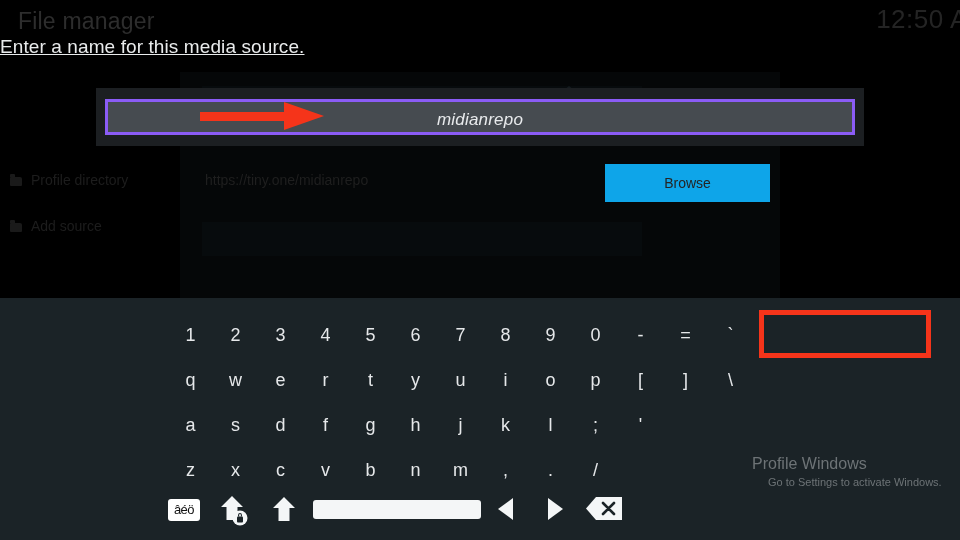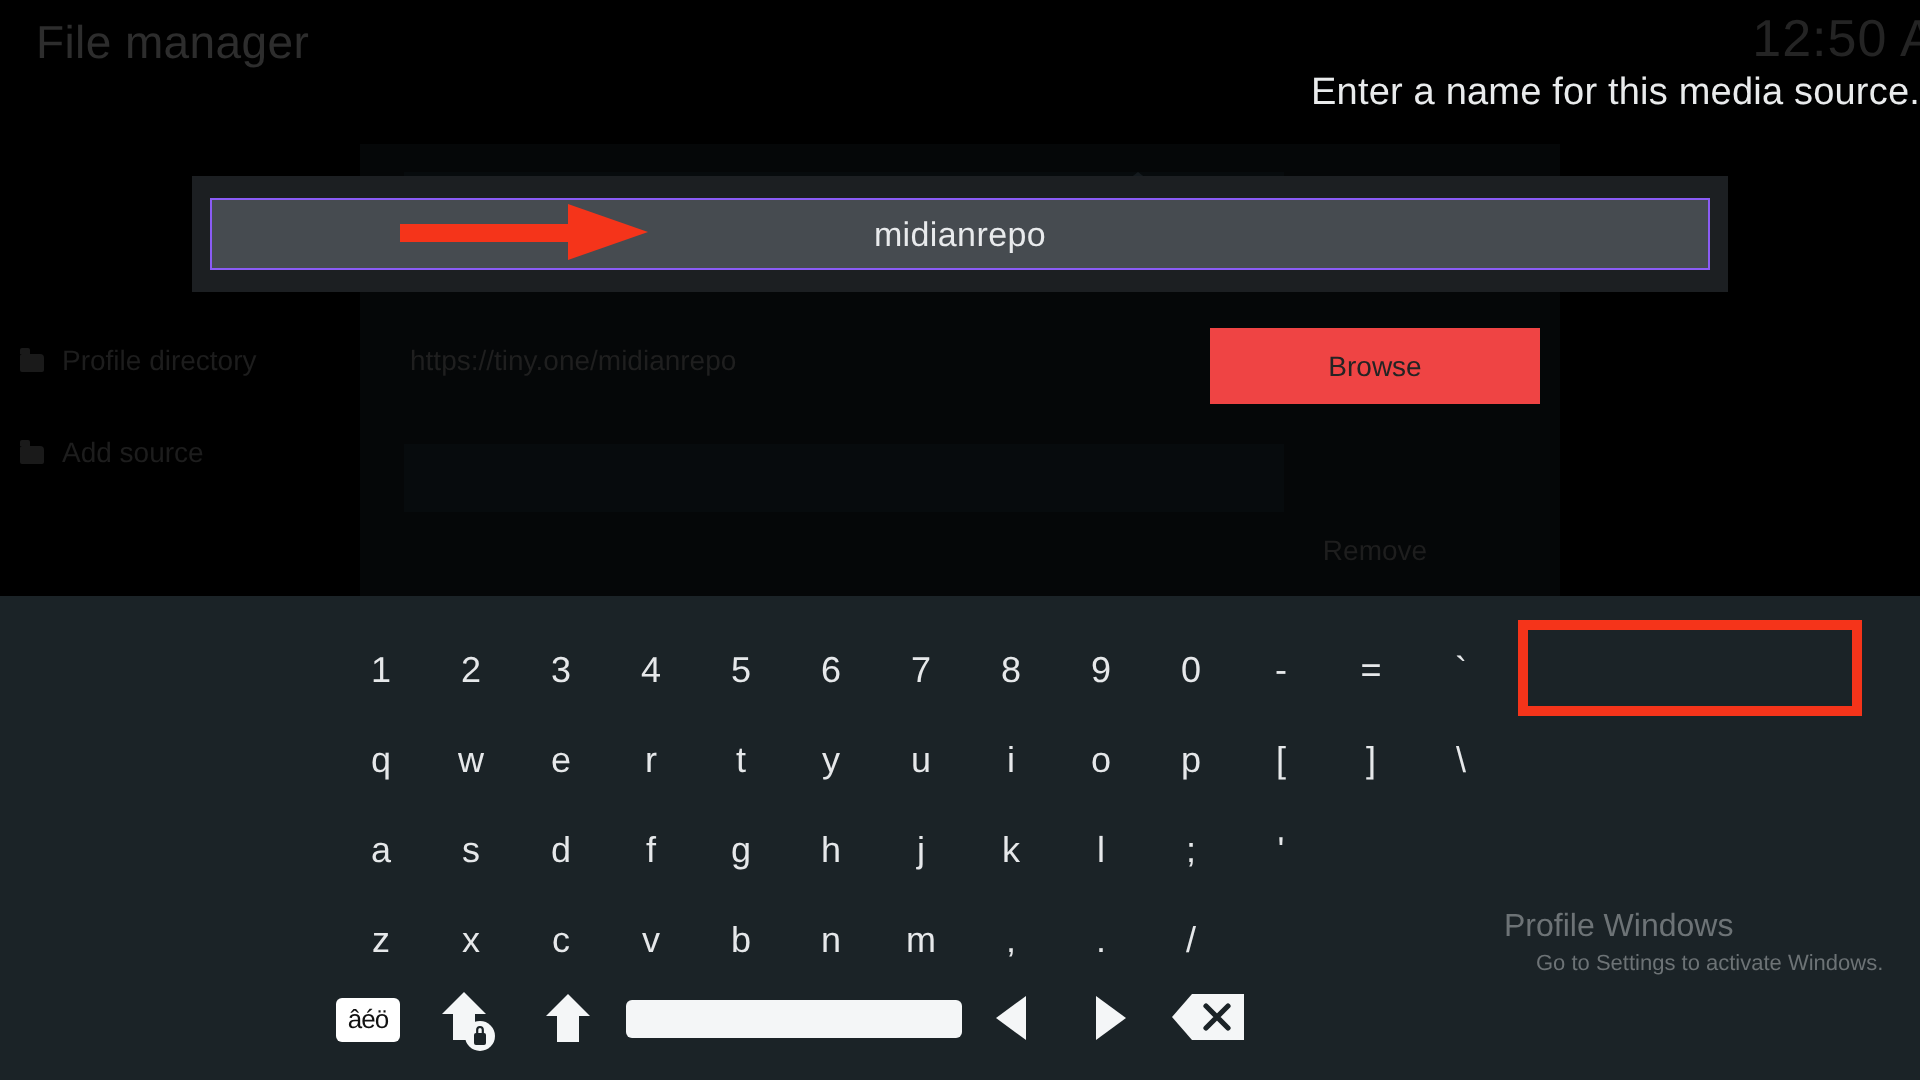--- a/index.html
+++ b/index.html
@@ -160,10 +160,11 @@
     left: 0;
     top: 36px;
     width: 960px;
-    text-align: right;
+    text-align: left;
     font-size: 19px;
     color: #e9ebec;
     letter-spacing: 0.1px;
+    text-decoration: underline;
   }
 
   

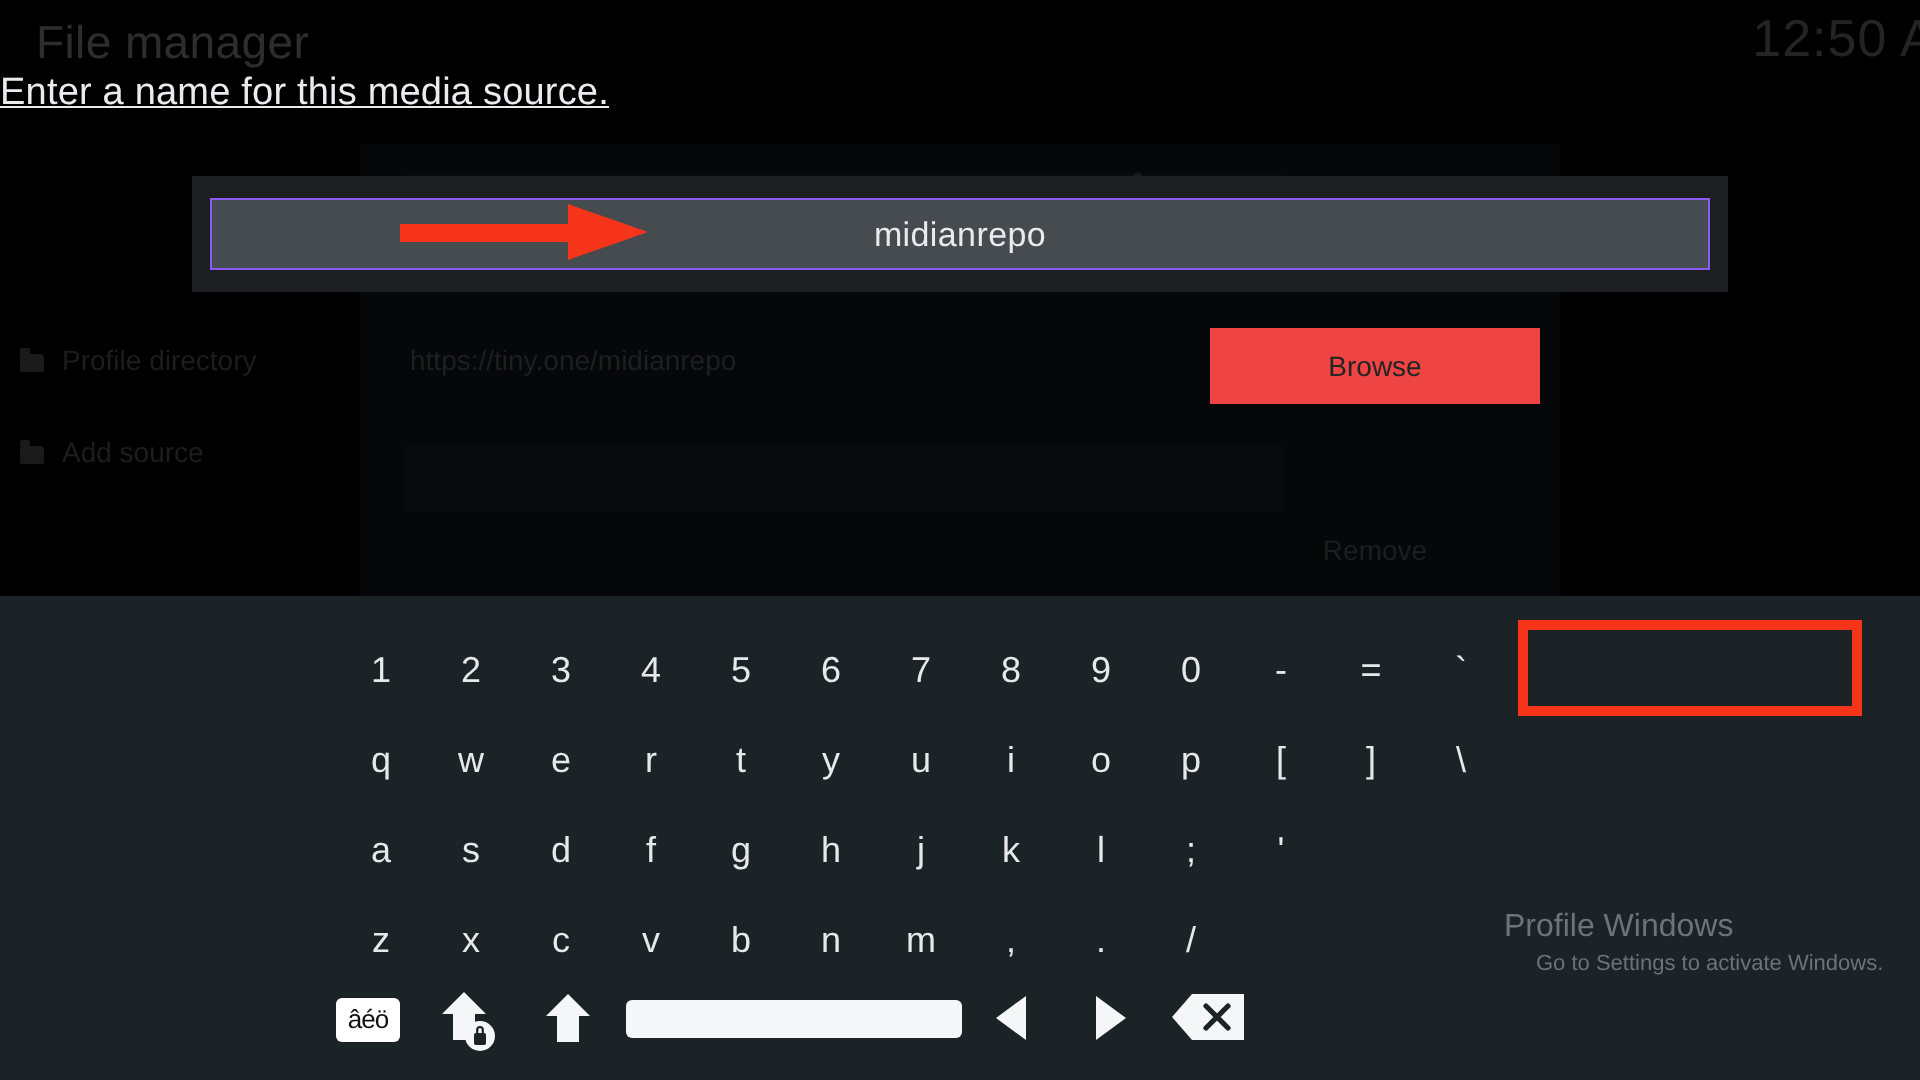--- a/index.html
+++ b/index.html
@@ -141,8 +141,9 @@
     width: 750px;
     height: 36px;
     background: #464b50;
-    border: 1px solid #8b5cf6;
+    border: 3px solid #8b5cf6;
     box-sizing: border-box;
+    font-style: italic;
   }
   .editbar-text {
     position: absolute;

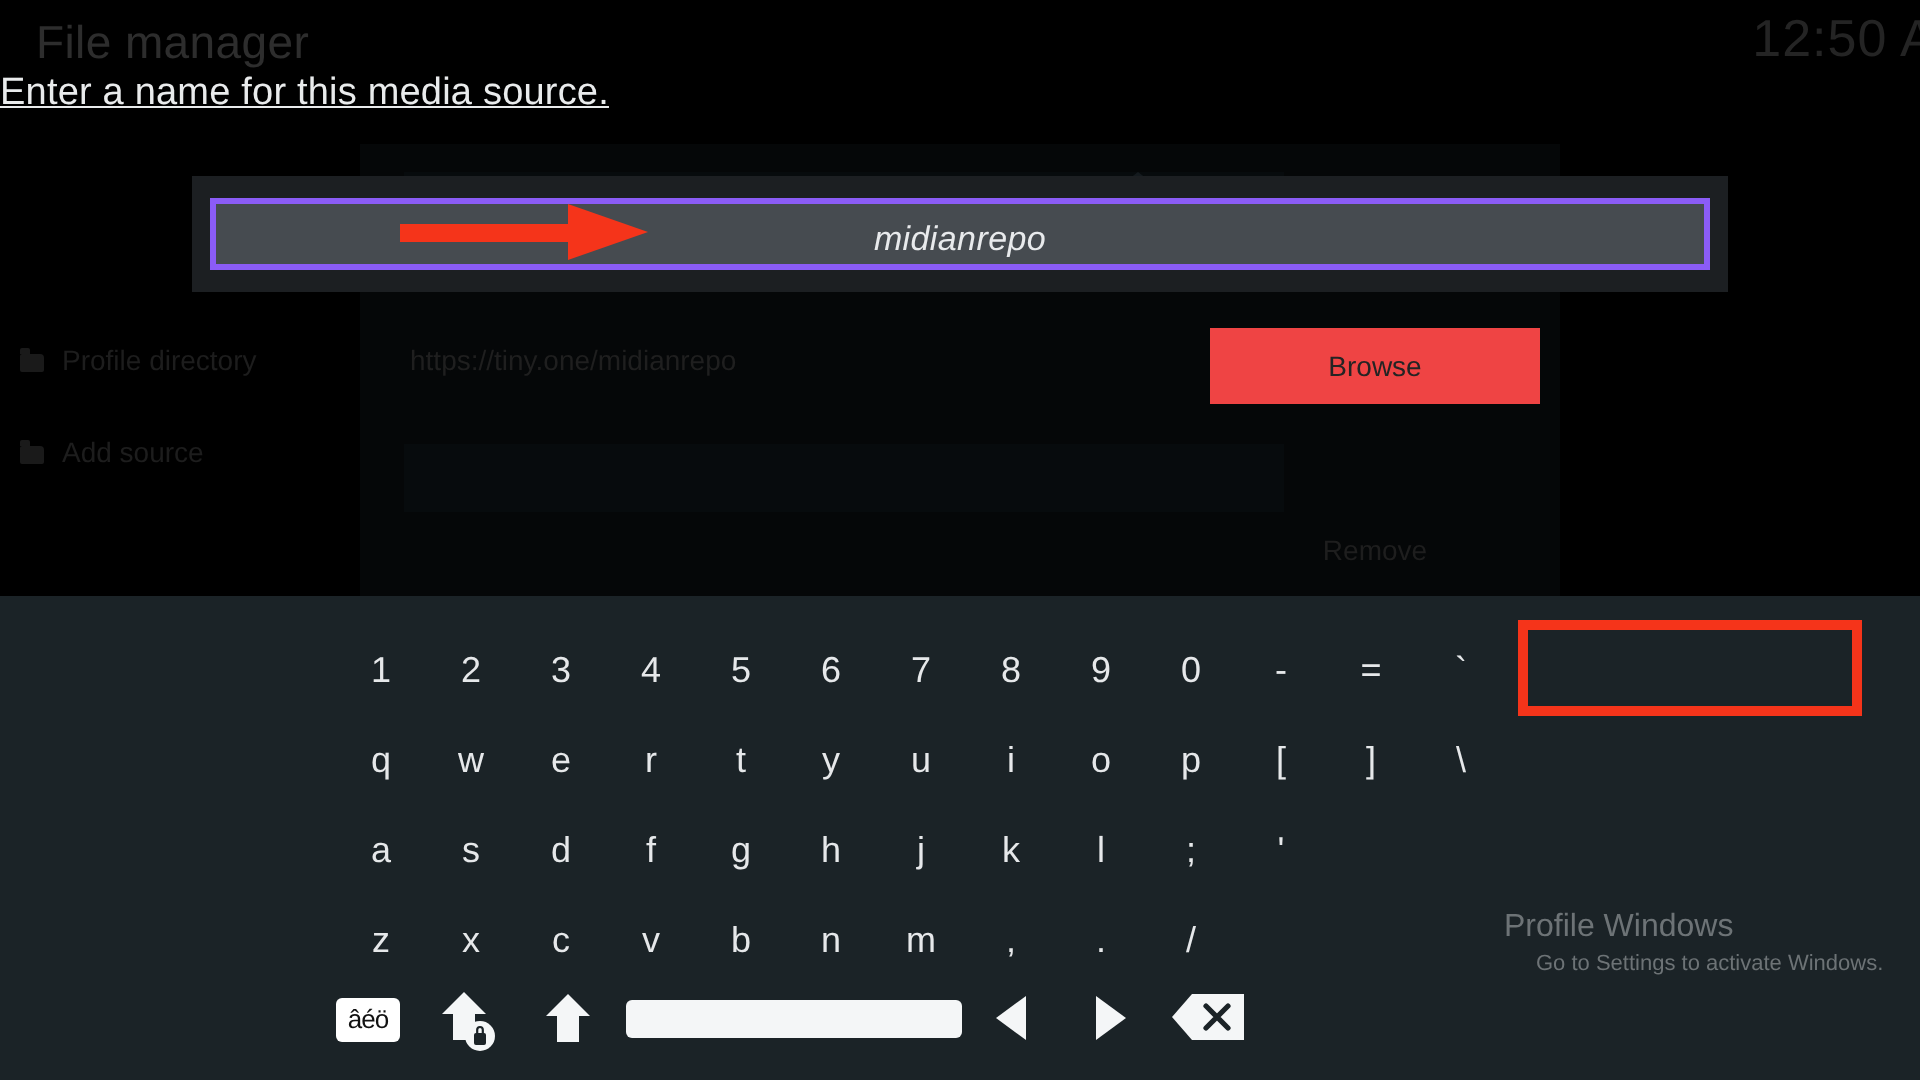--- a/index.html
+++ b/index.html
@@ -108,7 +108,7 @@
     color: #1e1e1e;
   }
   .bg-btn.sel {
-    background: #ef4444;
+    background: #0ea5e9;
     color: #242424;
   }
   .bg-arrow-up {

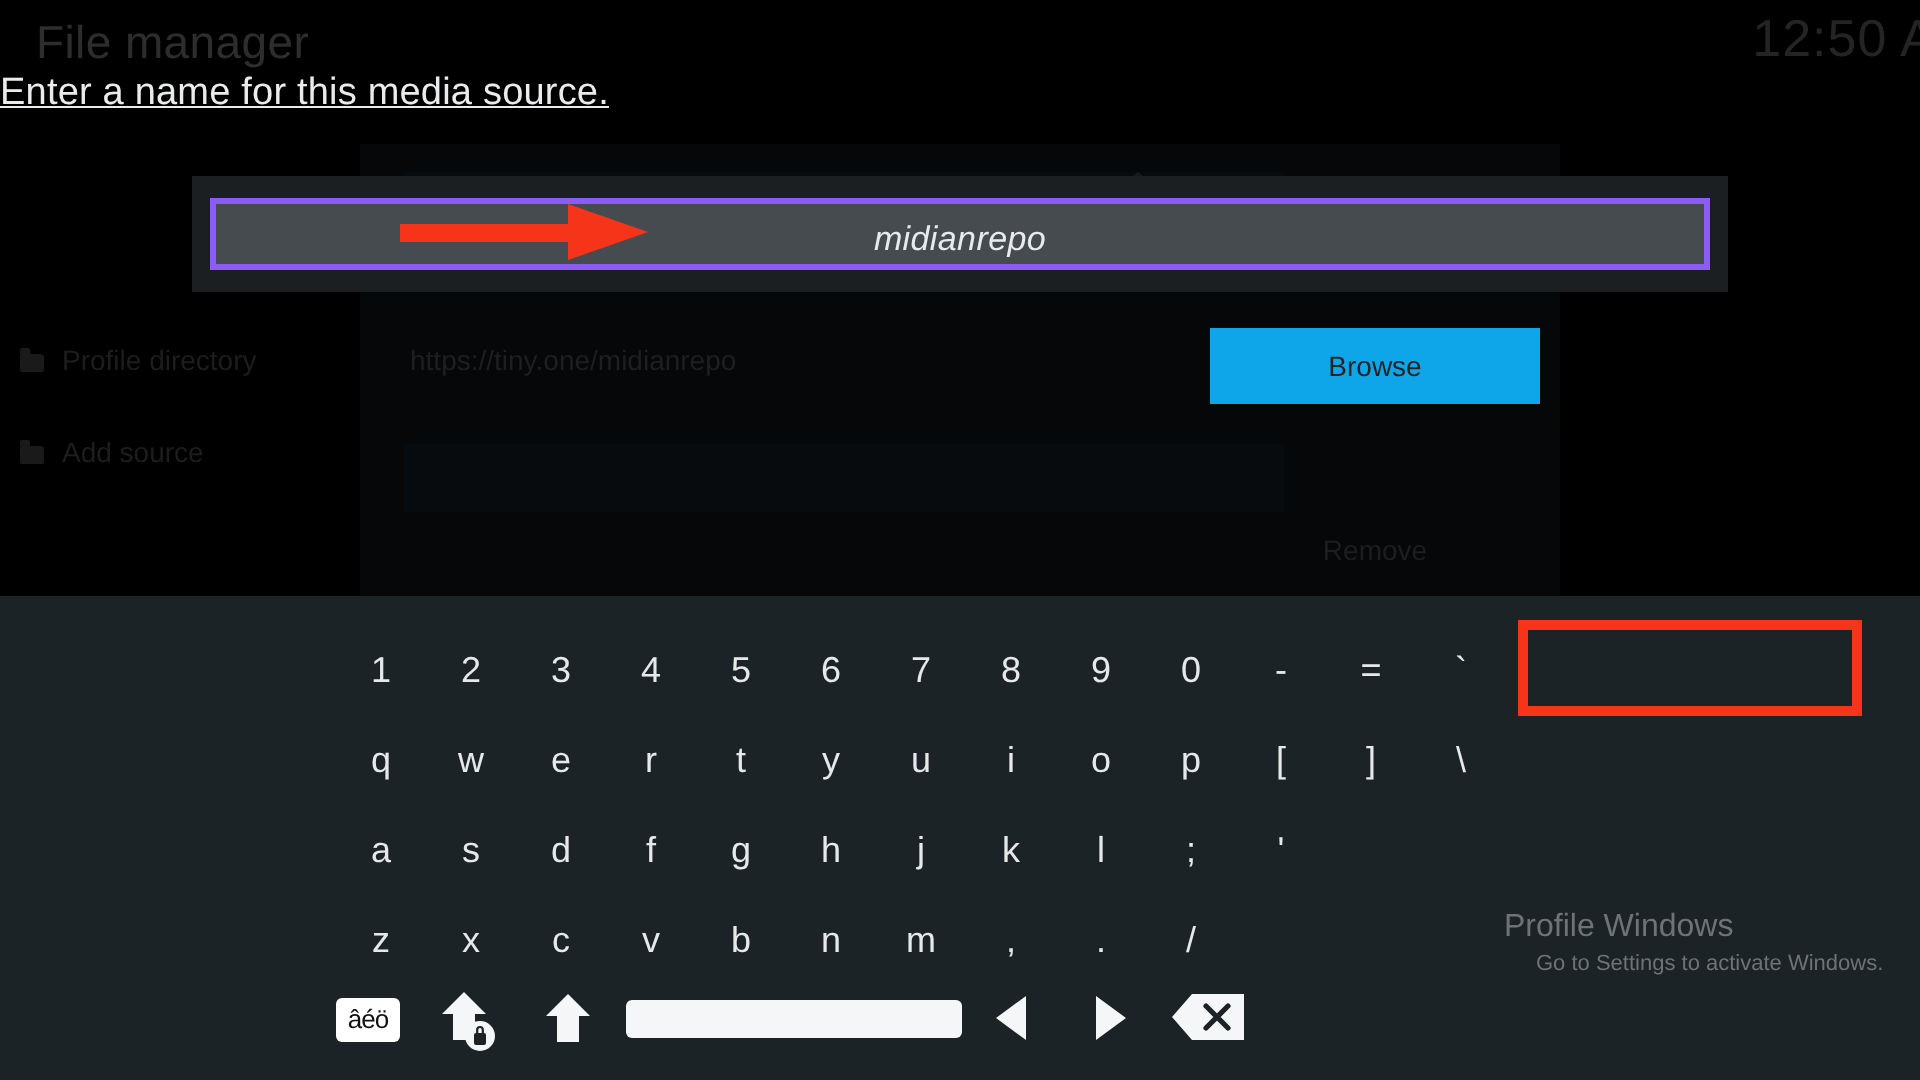--- a/index.html
+++ b/index.html
@@ -344,7 +344,6 @@
       <div class="bg-list-stripe" style="left:22px; top:150px; width:440px; height:34px;"></div>
       <div class="bg-url">https://tiny.one/midianrepo</div>
       <div class="bg-btn sel" style="top:92px;">Browse</div>
-      <div class="bg-btn" style="top:184px;">Remove</div>
     </div>
     <div class="bg-arrow-up"></div>
   </div>

